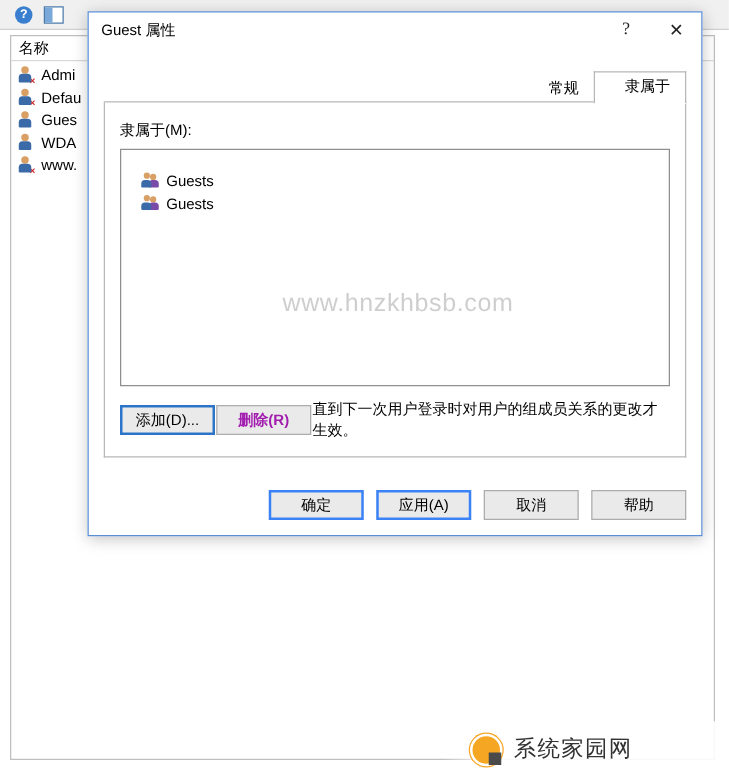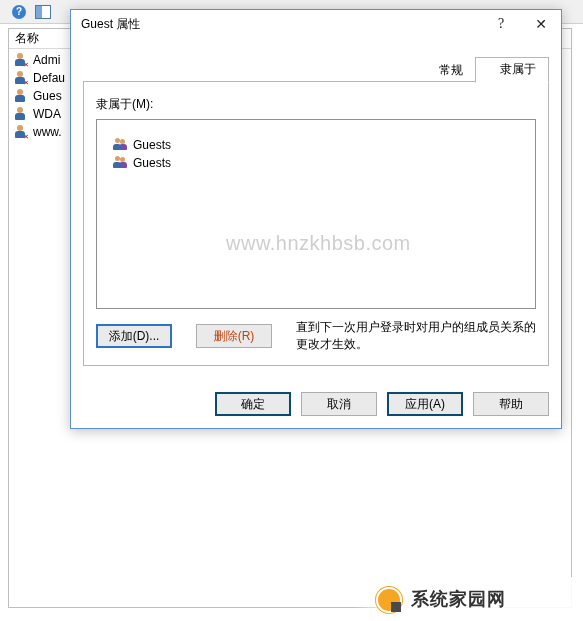--- a/index.html
+++ b/index.html
@@ -180,7 +180,7 @@
   .row-below {
     display:flex; align-items:center;
     margin-top: 10px;
-    gap: 24px;
+    gap: 1px;
   }
   .btn {
     height: 24px; min-width: 76px;

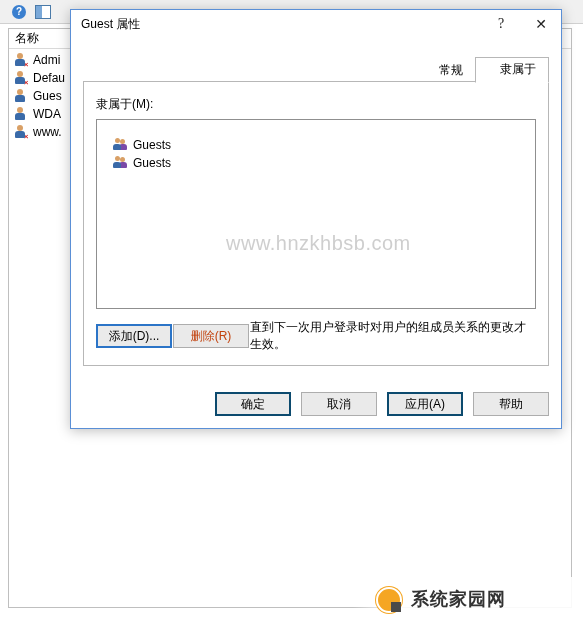--- a/index.html
+++ b/index.html
@@ -191,7 +191,7 @@
     display:inline-flex; align-items:center; justify-content:center;
   }
   .btn.selected { border: 2px solid #2b74c7; }
-  .btn.disabled { color: #c2410c; }
+  .btn.disabled { color: #a21caf; font-weight: bold; }
   .hint { flex:1; font-size:12px; line-height:1.4; }
 
   .dialog-buttons {

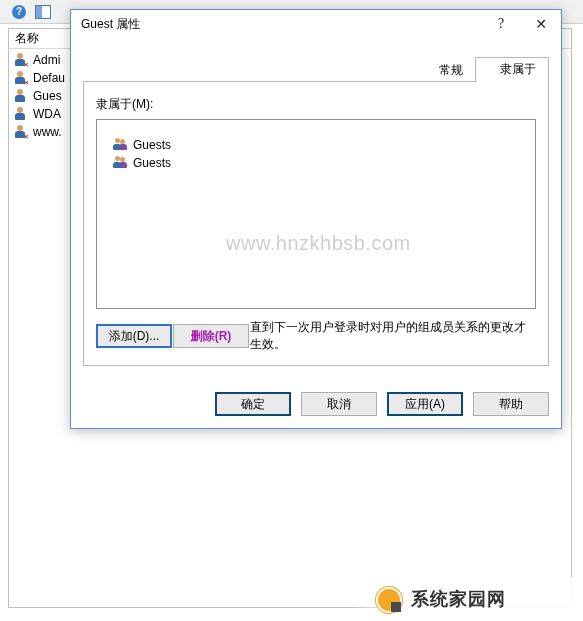--- a/index.html
+++ b/index.html
@@ -200,7 +200,7 @@
   }
 
   
-  .redbox { border: 2px solid #0c4a6e; }
+  .redbox { border: 2px solid #3b82f6; }
 
   
   .watermark {

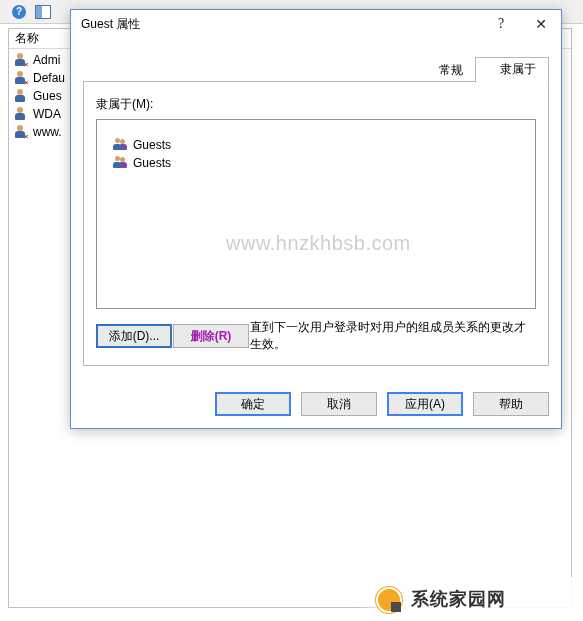--- a/index.html
+++ b/index.html
@@ -331,8 +331,8 @@
 
   <div class="dialog-buttons">
     <span class="btn redbox">确定</span>
+    <span class="btn redbox">应用(A)</span>
     <span class="btn">取消</span>
-    <span class="btn redbox">应用(A)</span>
     <span class="btn">帮助</span>
   </div>
 </div>

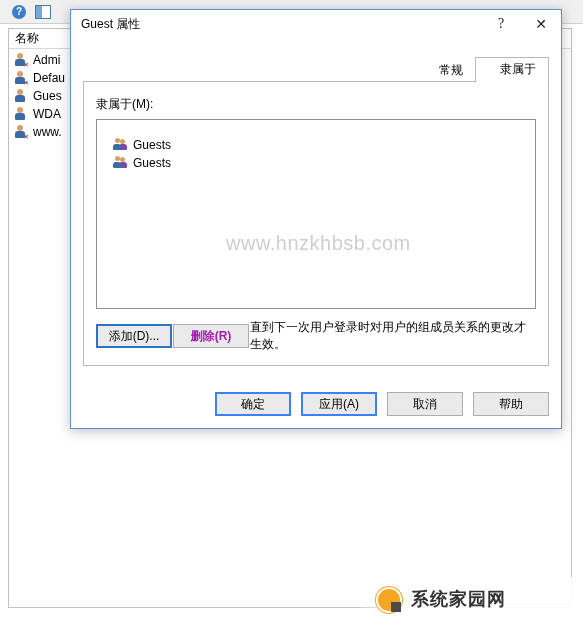--- a/index.html
+++ b/index.html
@@ -240,7 +240,7 @@
     width:10px; height:10px; background:#4a4a4a;
   }
   .logo-text {
-    font-size: 18px; font-weight: 700; color:#333;
+    font-size: 18px; font-weight: 400; color:#333;
     letter-spacing: 1px;
   }
 </style>

